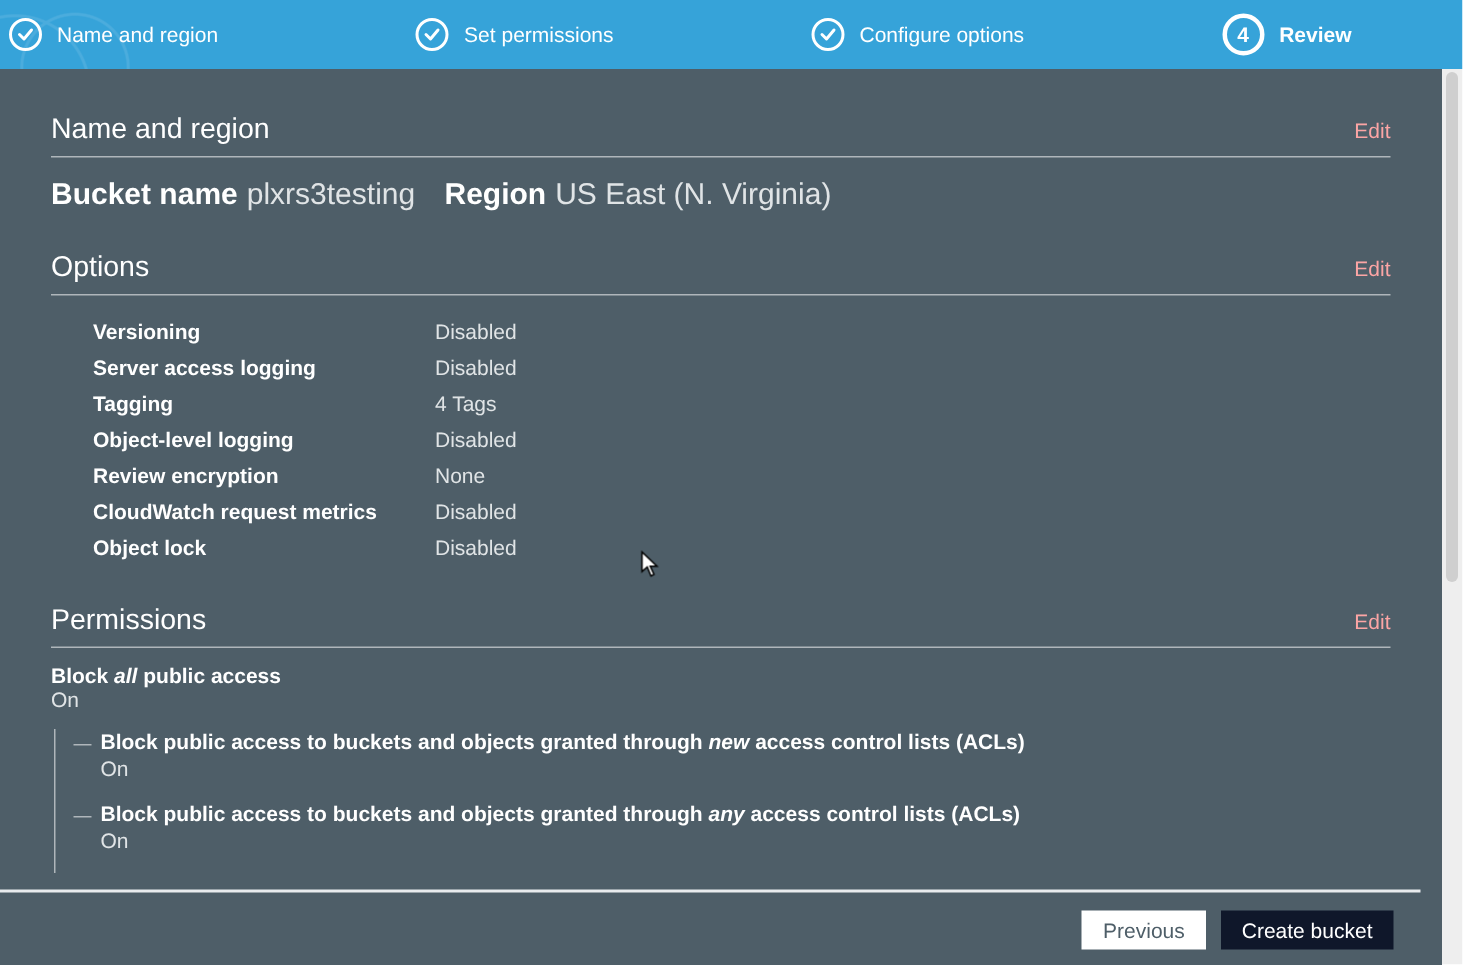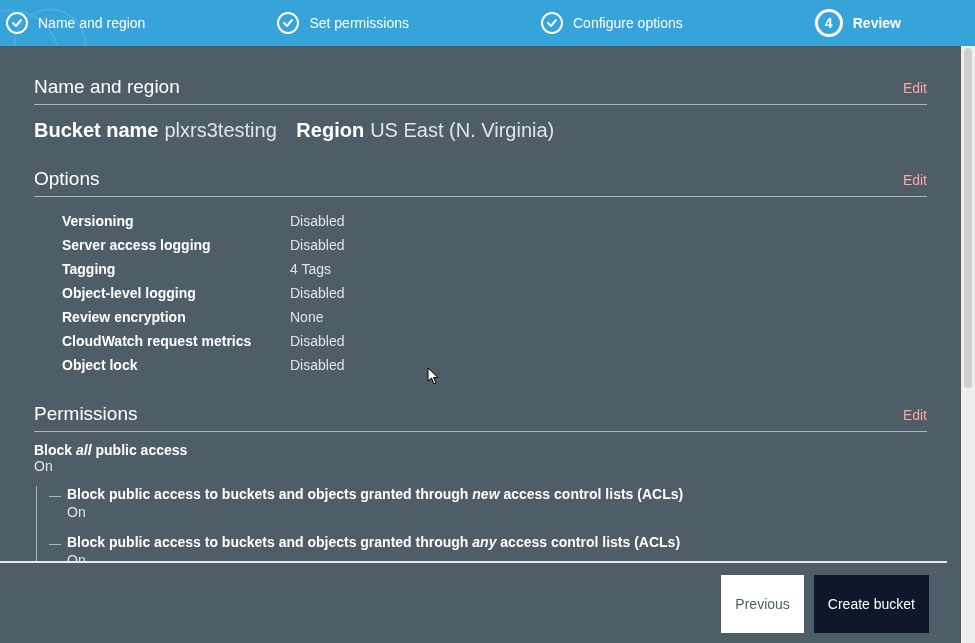--- a/index.html
+++ b/index.html
@@ -191,7 +191,7 @@
       border-top: 2px solid #e8ebed;
     }
     .btn {
-      padding: 21px 14px;
+      padding: 5px 14px;
       font-size: 14px;
       border: none;
       cursor: pointer;

